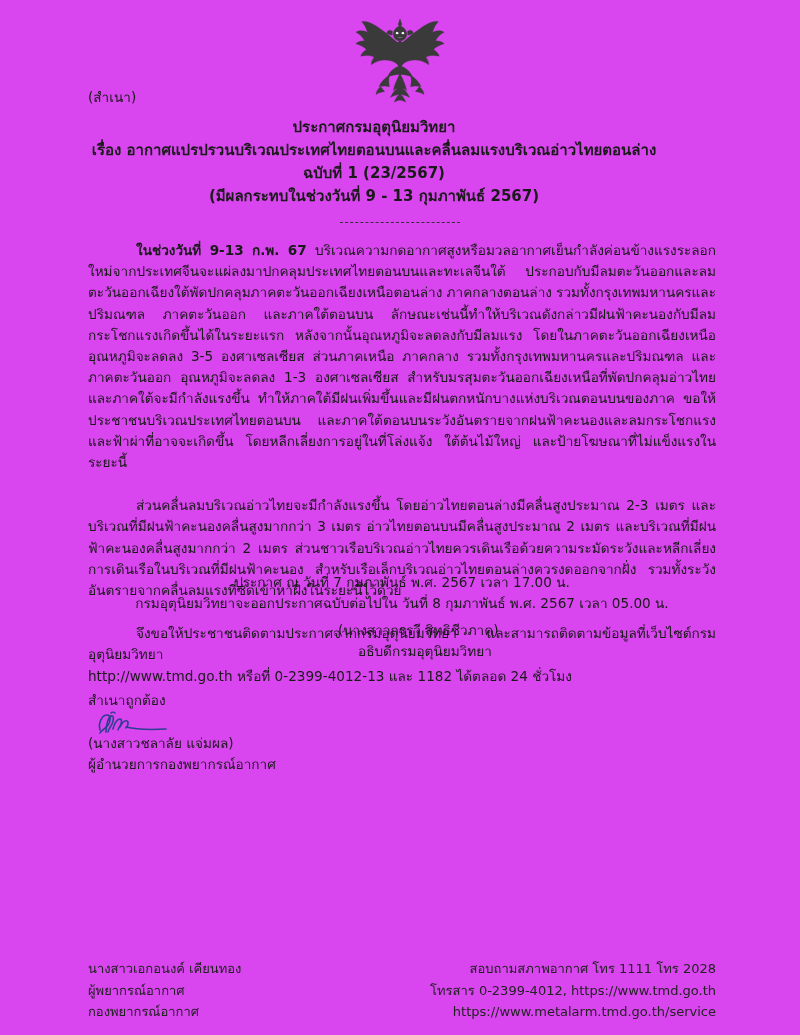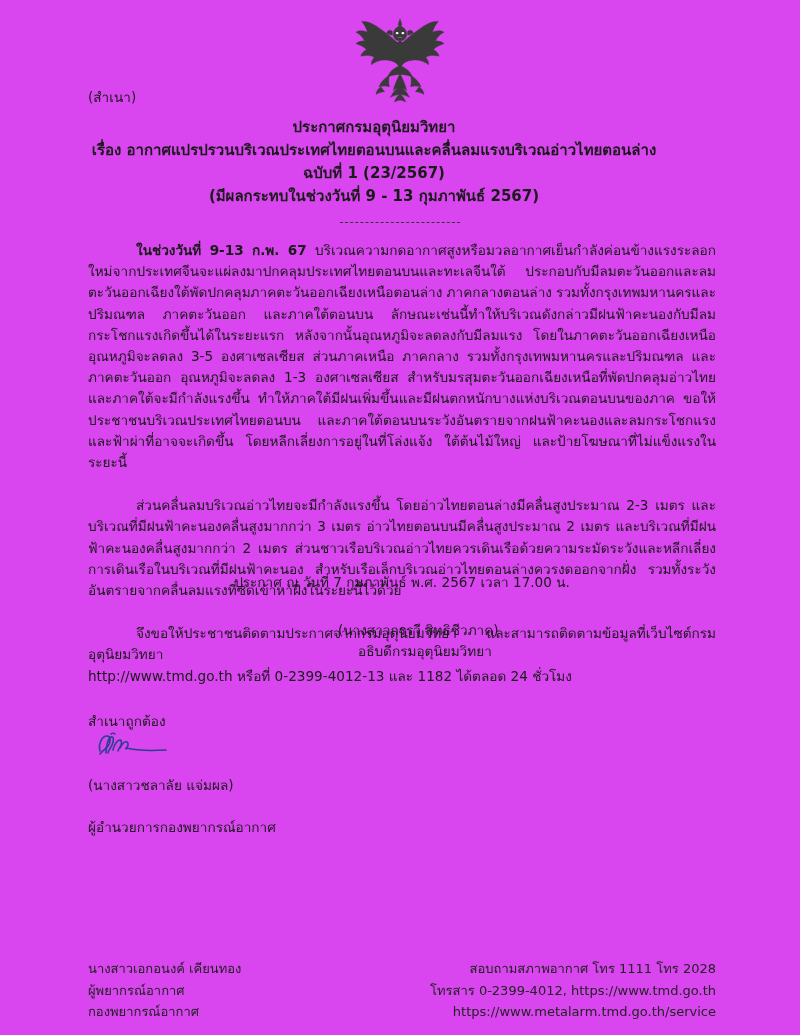--- a/index.html
+++ b/index.html
@@ -266,6 +266,7 @@
 
   <div class="issued">
     <div class="ln">ประกาศ ณ วันที่ 7 กุมภาพันธ์ พ.ศ. 2567 เวลา 17.00 น.</div>
+    <div class="ln">กรมอุตุนิยมวิทยาจะออกประกาศฉบับต่อไปใน วันที่ 8 กุมภาพันธ์ พ.ศ. 2567 เวลา 05.00 น.</div>
   </div>
 
   <div class="sign-block">

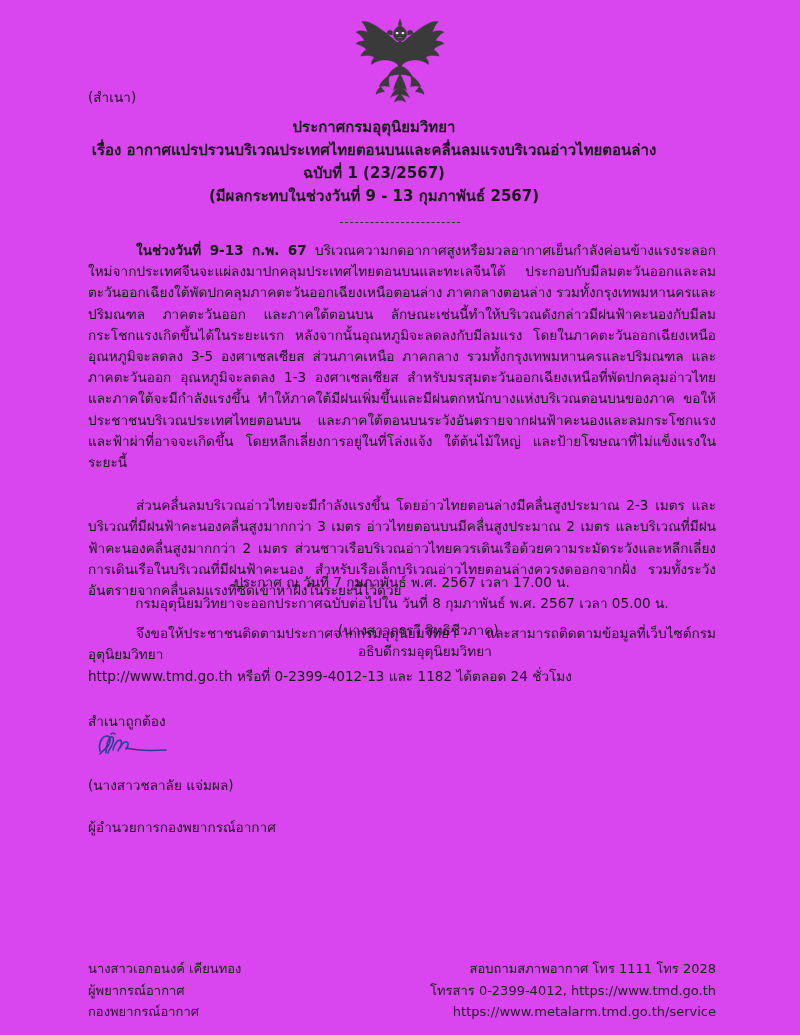--- a/index.html
+++ b/index.html
@@ -147,7 +147,7 @@
     font-size: 13.6px;
     line-height: 21px;
   }
-  .cert-line { white-space: nowrap; margin-top: 21px; }
+  .cert-line { white-space: nowrap; }
   .signature-ink {
     height: 26px;
     width: 120px;

